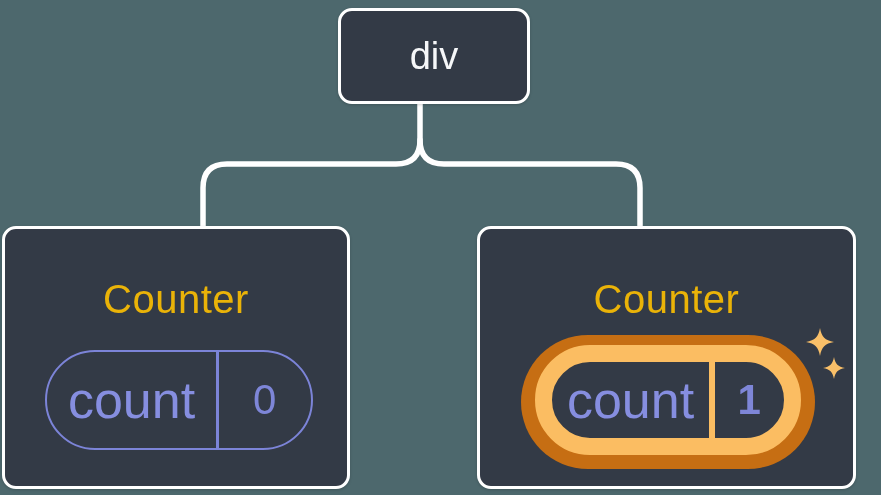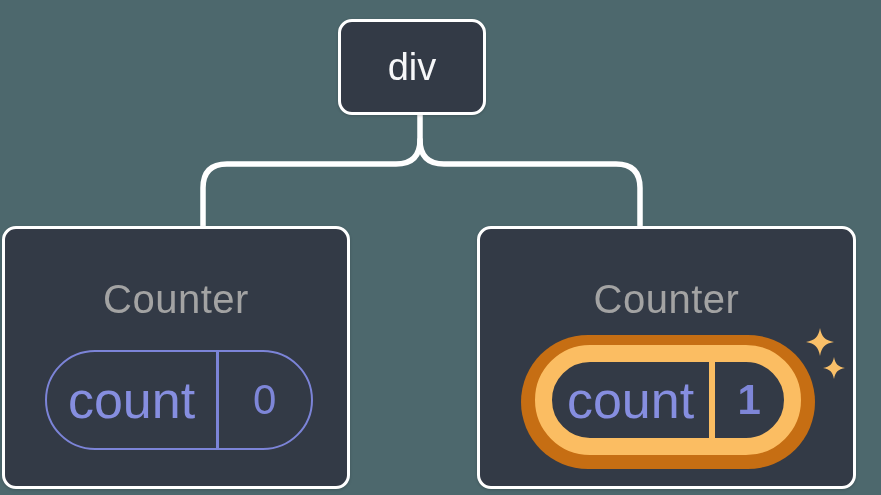--- a/index.html
+++ b/index.html
@@ -28,8 +28,8 @@
     box-shadow: 0 1px 3px rgba(0,0,0,0.18);
   }
   .root-node {
-    left: 338px; top: 19px;
-    width: 148px; height: 96px;
+    left: 338px; top: 8px;
+    width: 192px; height: 96px;
     display: flex; align-items: center; justify-content: center;
   }
   .root-label {

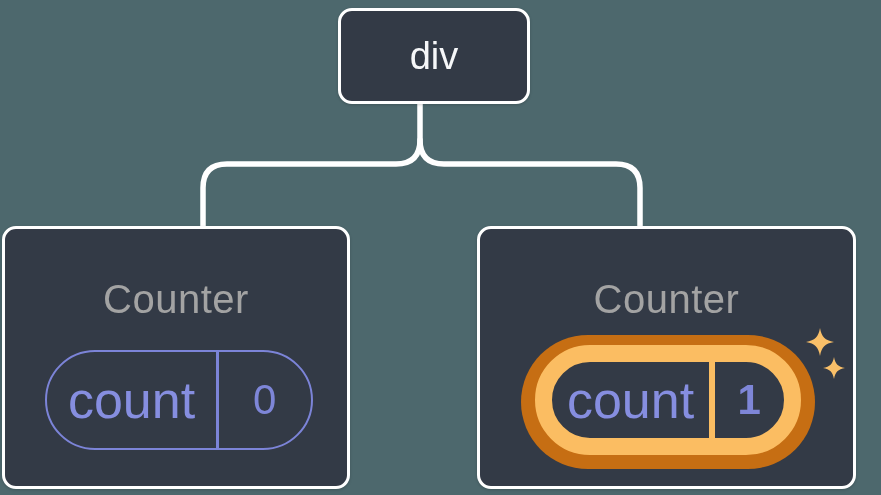--- a/index.html
+++ b/index.html
@@ -43,7 +43,7 @@
     position: absolute;
     left: 0; right: 0; top: 46px;
     text-align: center;
-    color: #a3a3a3;
+    color: #eab308;
     font-size: 40px;
     font-weight: 500;
     letter-spacing: 0.5px;

